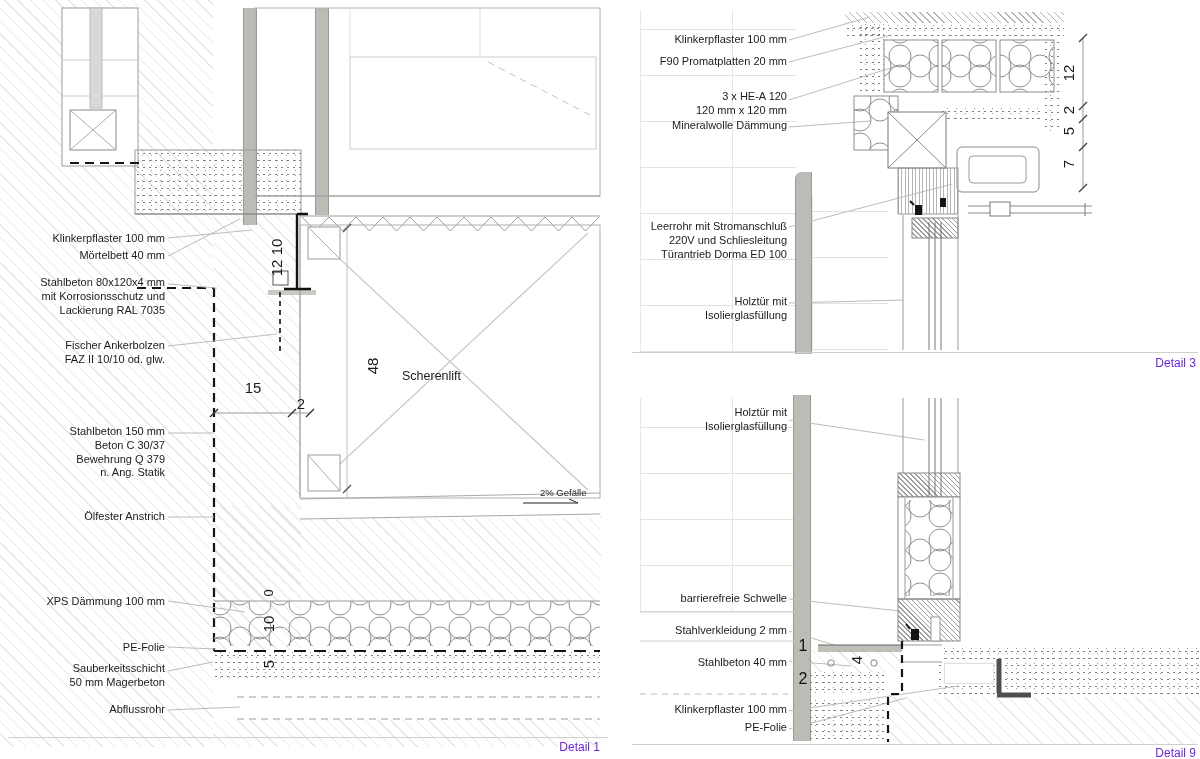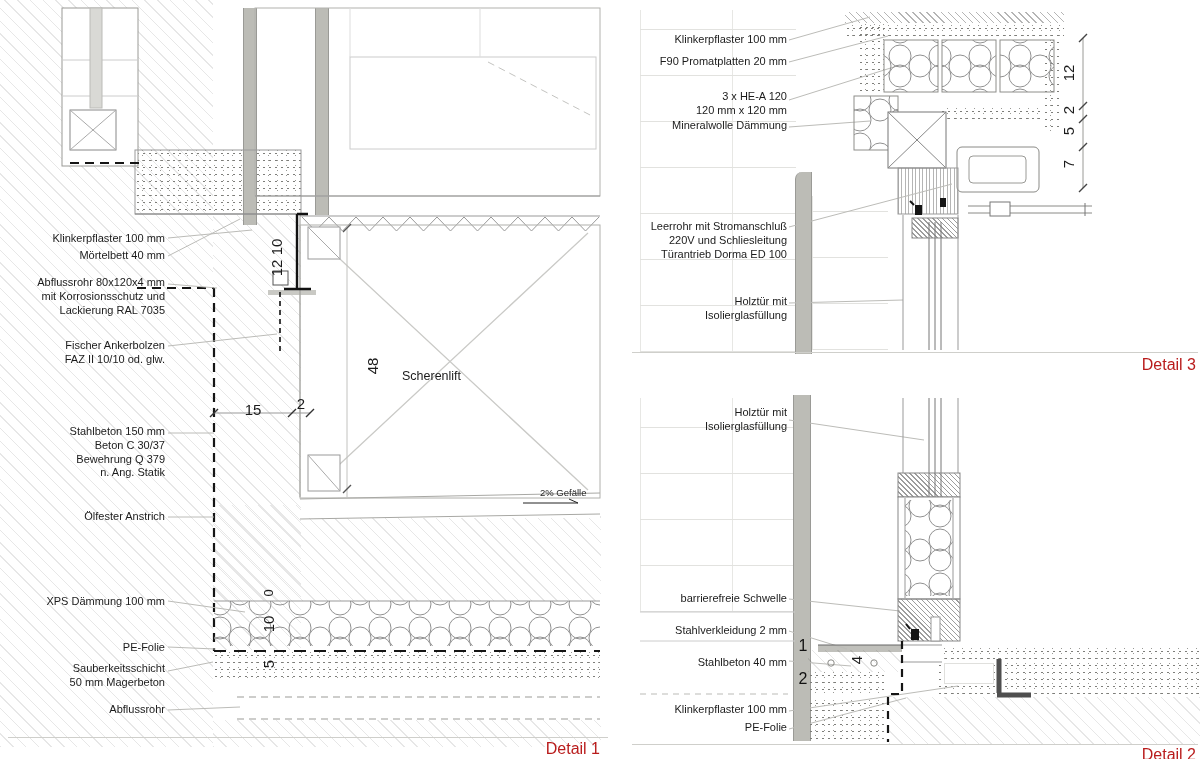--- a/index.html
+++ b/index.html
@@ -240,7 +240,7 @@
     <div>Mörtelbett 40 mm</div>
   </div>
   <div class="lbl" style="left:8px;top:276px;width:157px;">
-    <div>Abflussrohr 80x120x4 mm</div>
+    <div>Stahlbeton 80x120x4 mm</div>
     <div>mit Korrosionsschutz und</div>
     <div>Lackierung RAL 7035</div>
   </div>

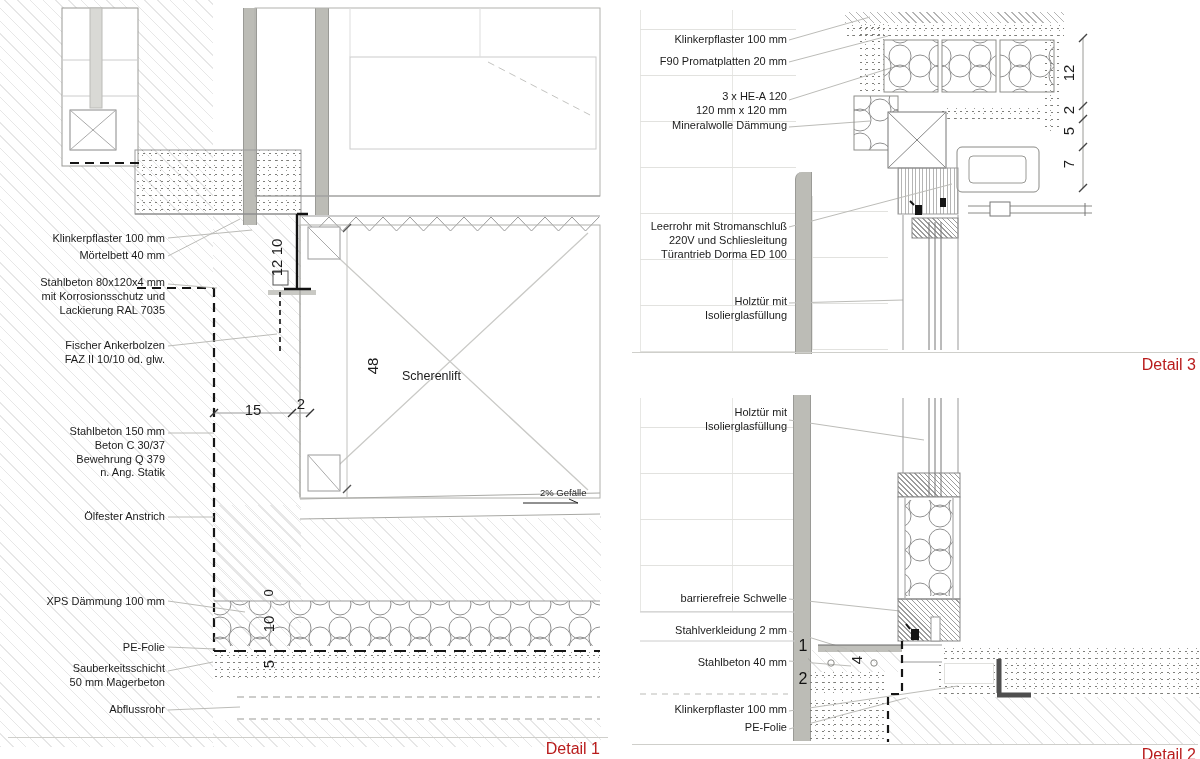--- a/index.html
+++ b/index.html
@@ -27,7 +27,7 @@
   .marker{position:absolute;font-size:16px;color:#111;transform:translate(-50%,-50%);}
   .anno{position:absolute;font-size:12.5px;color:#1b1b1b;}
   .anno-small{position:absolute;font-size:9.5px;color:#222;}
-  .cap{position:absolute;font-size:16px;color:#b91c1c;text-align:right;}
+  .cap{position:absolute;font-size:12px;color:#6d28d9;text-align:right;}
   .cap-line{position:absolute;height:1px;background:#cfcfcb;}
   svg.linework{position:absolute;left:0;top:0;pointer-events:none;}
 </style>

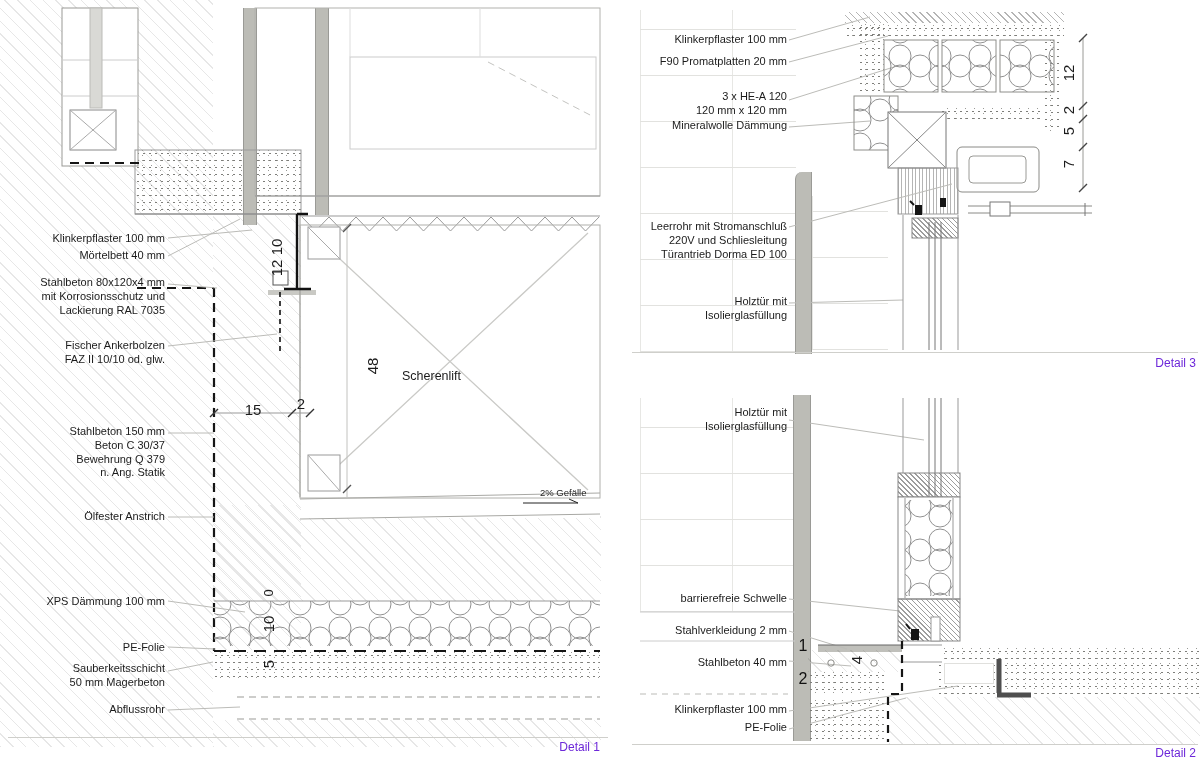--- a/index.html
+++ b/index.html
@@ -274,7 +274,7 @@
   <span class="dim rot" style="left:276px;top:247px;">10</span>
   <span class="dim rot" style="left:276px;top:268px;">12</span>
   <span class="dim rot" style="left:372px;top:366px;">48</span>
-  <span class="dim" style="left:253px;top:409px;">15</span>
+  <span class="dim" style="left:253px;top:387px;">15</span>
   <span class="dim" style="left:301px;top:403px;">2</span>
   <span class="dim rot" style="left:268px;top:593px;font-size:13px;">0</span>
   <span class="dim rot" style="left:268px;top:624px;">10</span>

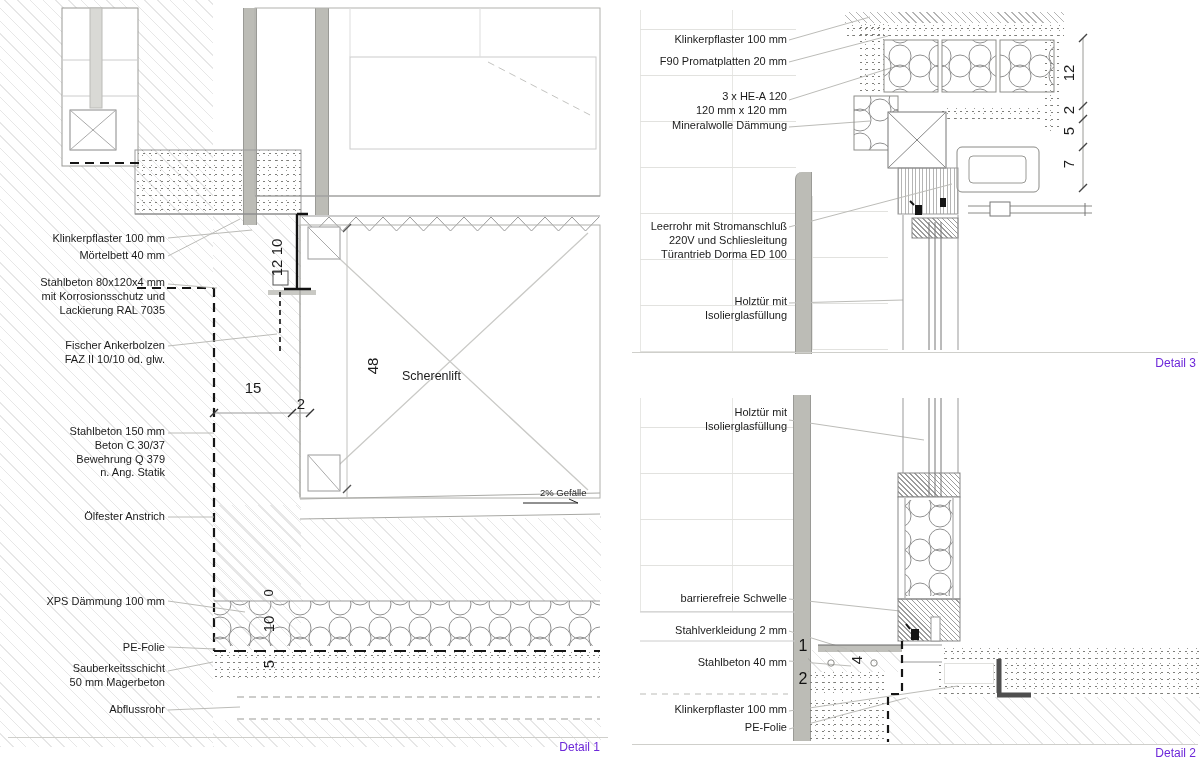--- a/index.html
+++ b/index.html
@@ -344,7 +344,7 @@
   <span class="dim rot" style="left:856px;top:660px;">4</span>
 
   <div class="cap-line" style="left:632px;top:744px;width:566px;"></div>
-  <div class="cap" style="left:1046px;top:746px;width:150px;">Detail 2</div>
+  <div class="cap" style="left:1046px;top:746px;width:150px;">Detail 9</div>
 
 </div>
 

